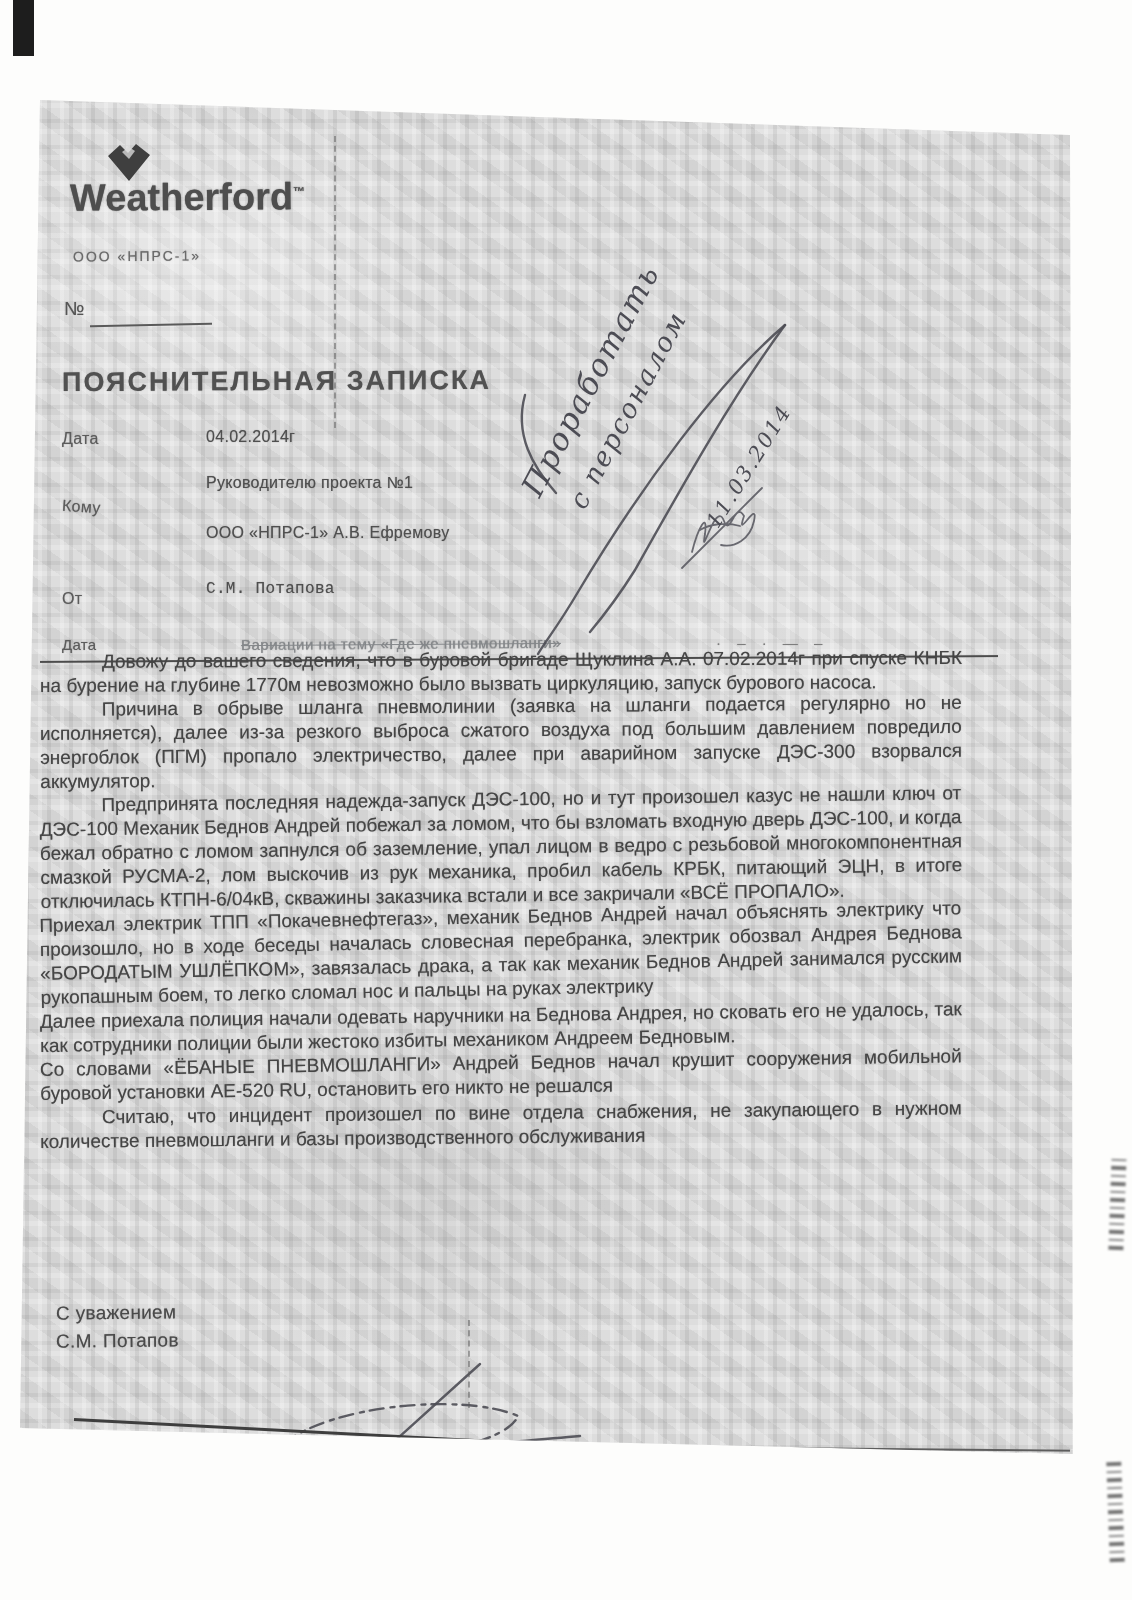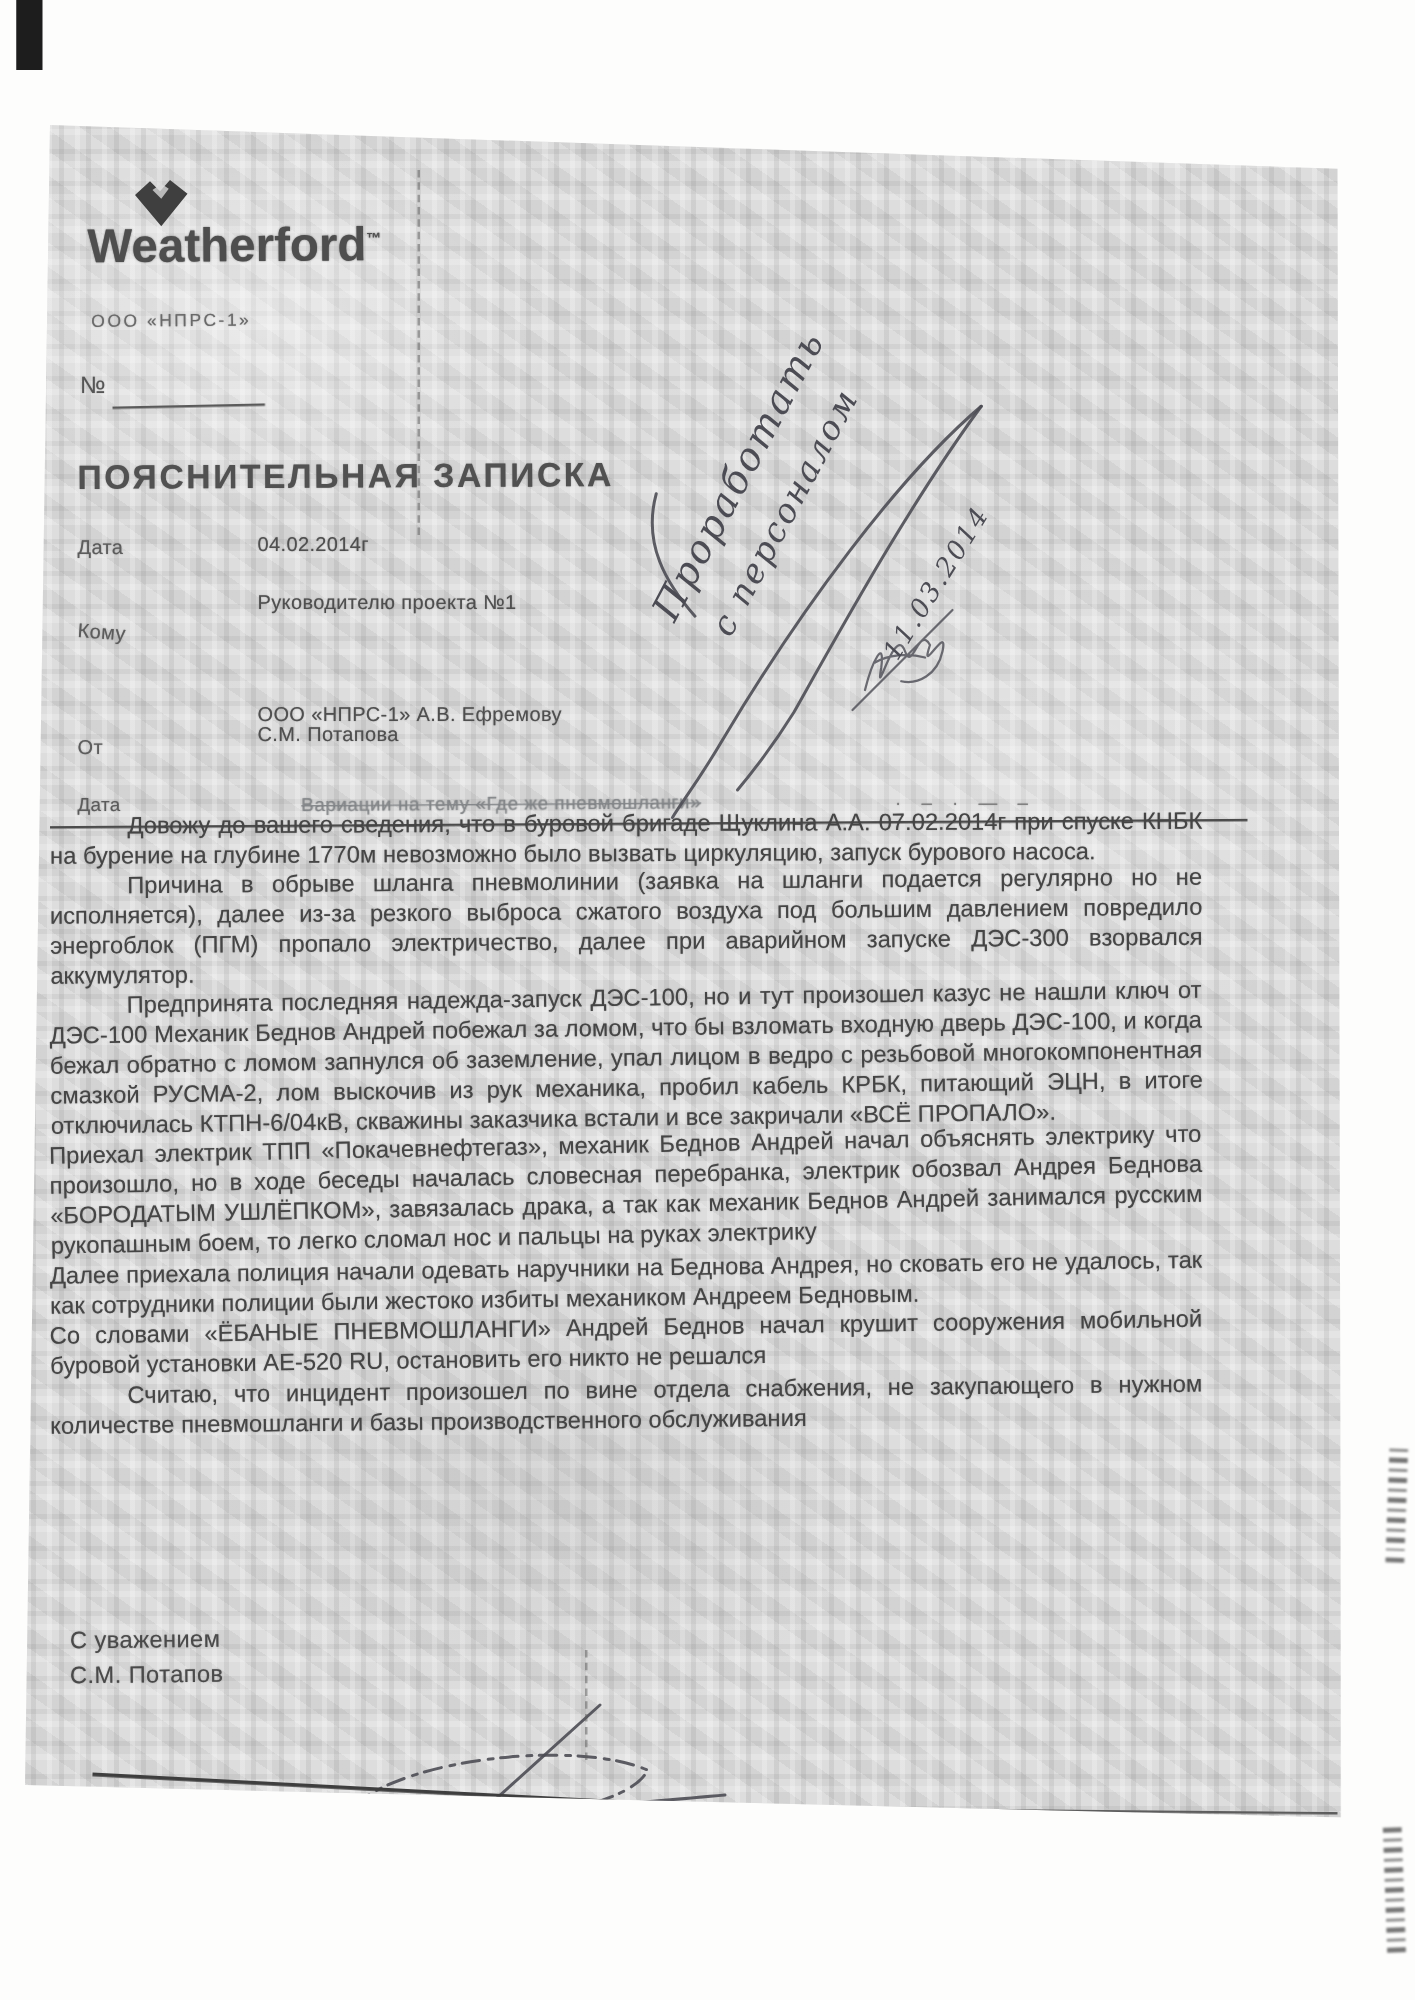--- a/index.html
+++ b/index.html
@@ -47,7 +47,7 @@
   .f-value{font-size:16px;color:#4f4f4f;}
   .lbl-date{left:46px;top:334px;}   .val-date{left:190px;top:332px;}
   .lbl-to{left:46px;top:402px;transform:rotate(4deg);}
-  .val-to1{left:190px;top:378px;}   .val-to2{left:190px;top:428px;margin-top:40px;}
+  .val-to1{left:190px;top:378px;}   .val-to2{left:190px;top:428px;}
   .lbl-from{left:46px;top:494px;text-align:center;}   .val-from{left:190px;top:484px;}
   .lbl-subj{left:46px;top:540px;font-size:15px;}
   .val-subj{left:225px;top:539px;font-size:15px;color:#84878a;text-decoration:line-through;

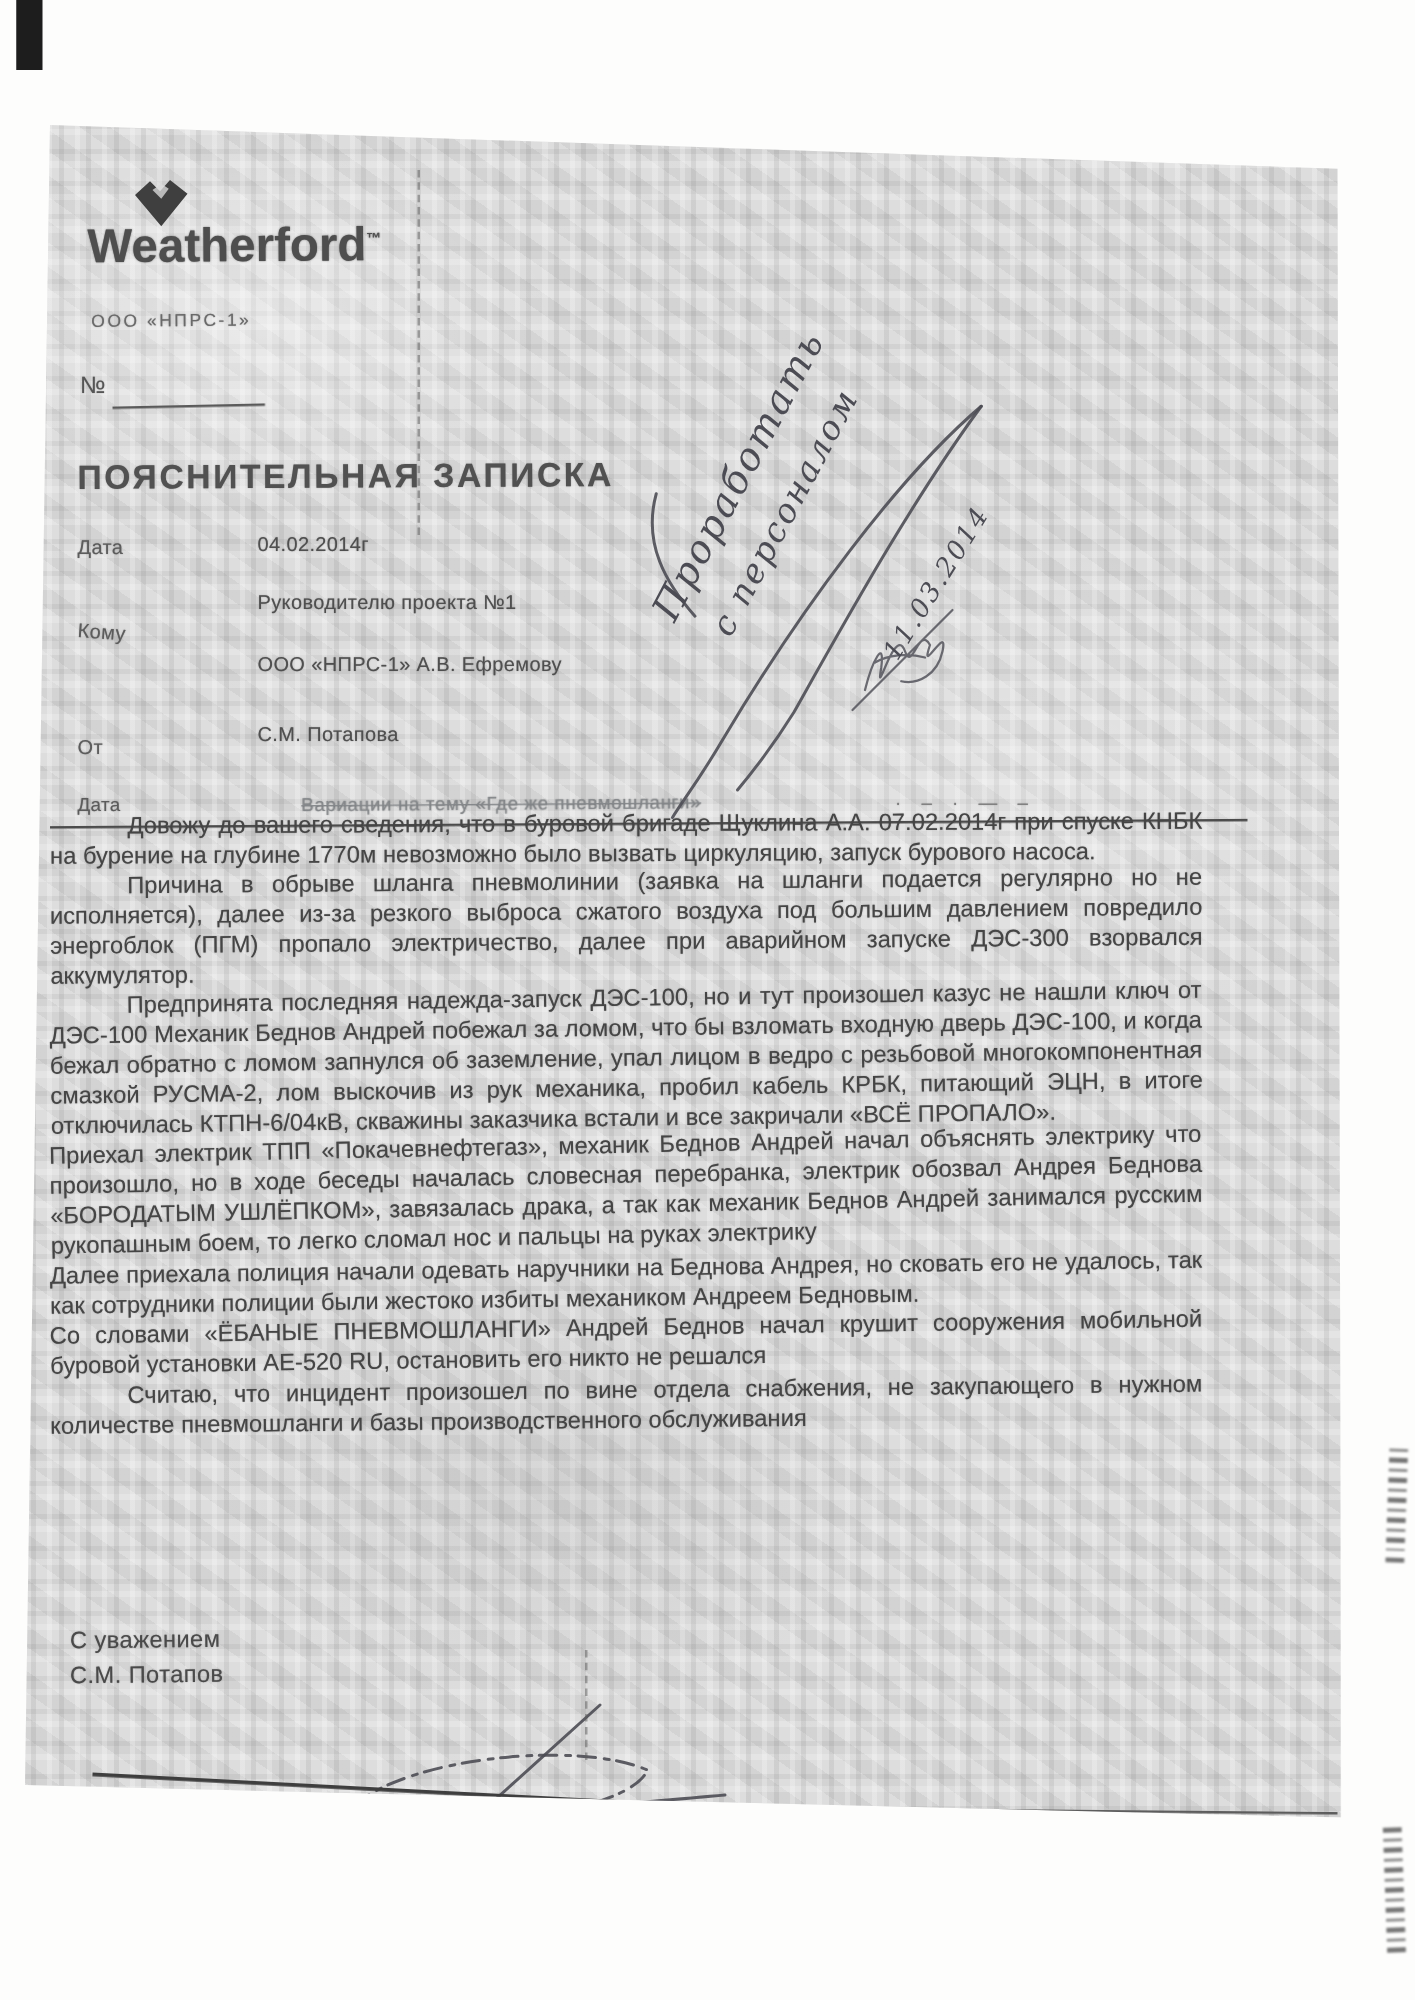--- a/index.html
+++ b/index.html
@@ -48,7 +48,7 @@
   .lbl-date{left:46px;top:334px;}   .val-date{left:190px;top:332px;}
   .lbl-to{left:46px;top:402px;transform:rotate(4deg);}
   .val-to1{left:190px;top:378px;}   .val-to2{left:190px;top:428px;}
-  .lbl-from{left:46px;top:494px;text-align:center;}   .val-from{left:190px;top:484px;}
+  .lbl-from{left:46px;top:494px;text-align:center;}   .val-from{left:190px;top:484px;font-family:Liberation Mono, monospace;}
   .lbl-subj{left:46px;top:540px;font-size:15px;}
   .val-subj{left:225px;top:539px;font-size:15px;color:#84878a;text-decoration:line-through;
     filter:blur(.5px);transform:rotate(-.4deg);letter-spacing:.5px;}

